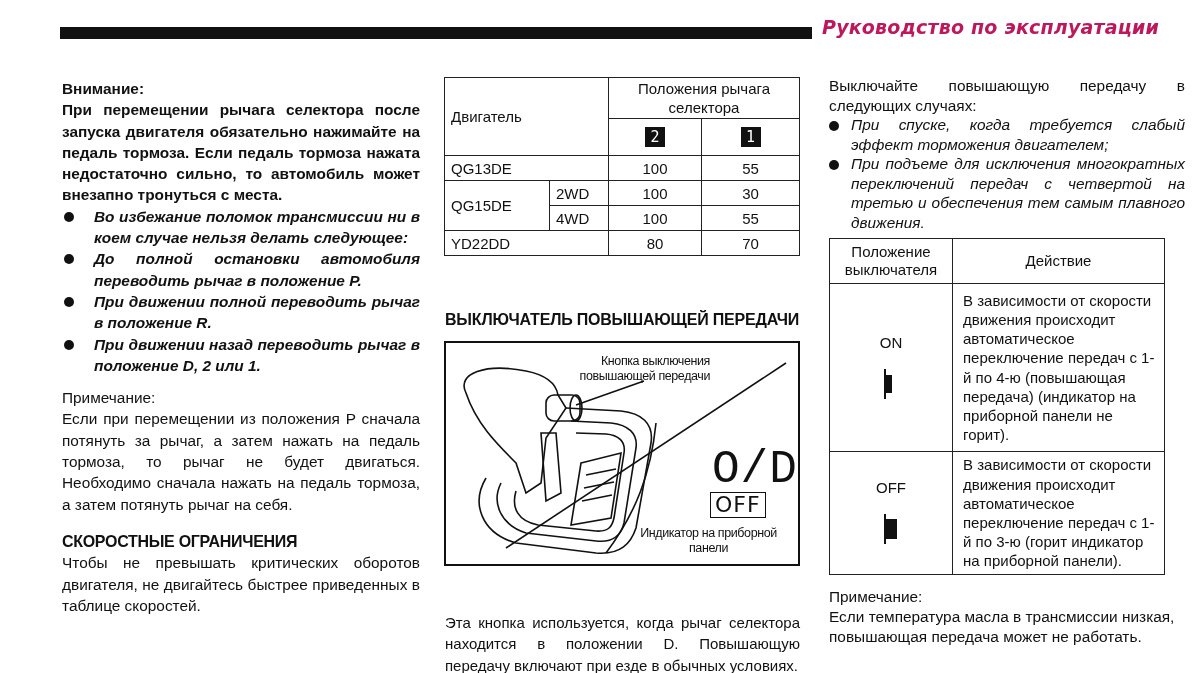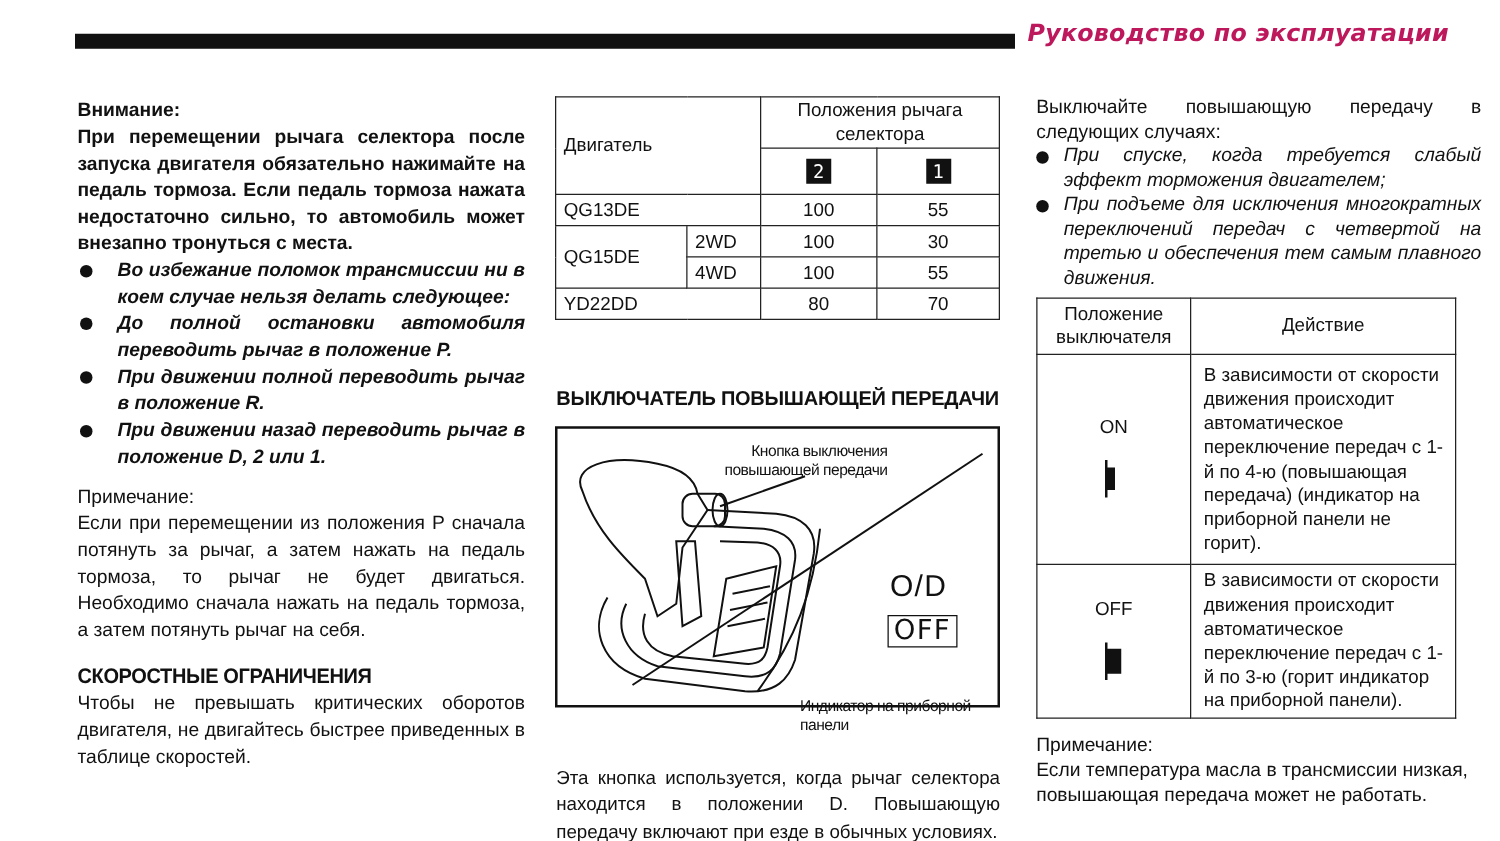--- a/index.html
+++ b/index.html
@@ -41,7 +41,7 @@
             box-sizing: border-box; }
   .fig-label-1 { left: 570px; top: 354px; font-size: 12.5px; line-height: 15px; text-align: right;
                  width: 140px; letter-spacing: -0.4px; }
-  .fig-od { left: 712px; top: 453px; font-size: 24px; line-height: 34px; font-family: Liberation Sans, sans-serif;
+  .fig-od { left: 712px; top: 453px; font-size: 46px; line-height: 34px; font-family: Liberation Mono, monospace;
             letter-spacing: 1px; }
   .fig-off { left: 710px; top: 492px; font-size: 22px; line-height: 22px; border: 1.5px solid #111;
              padding: 1px 4px; font-family: "DejaVu Sans", sans-serif; letter-spacing: 1px; }

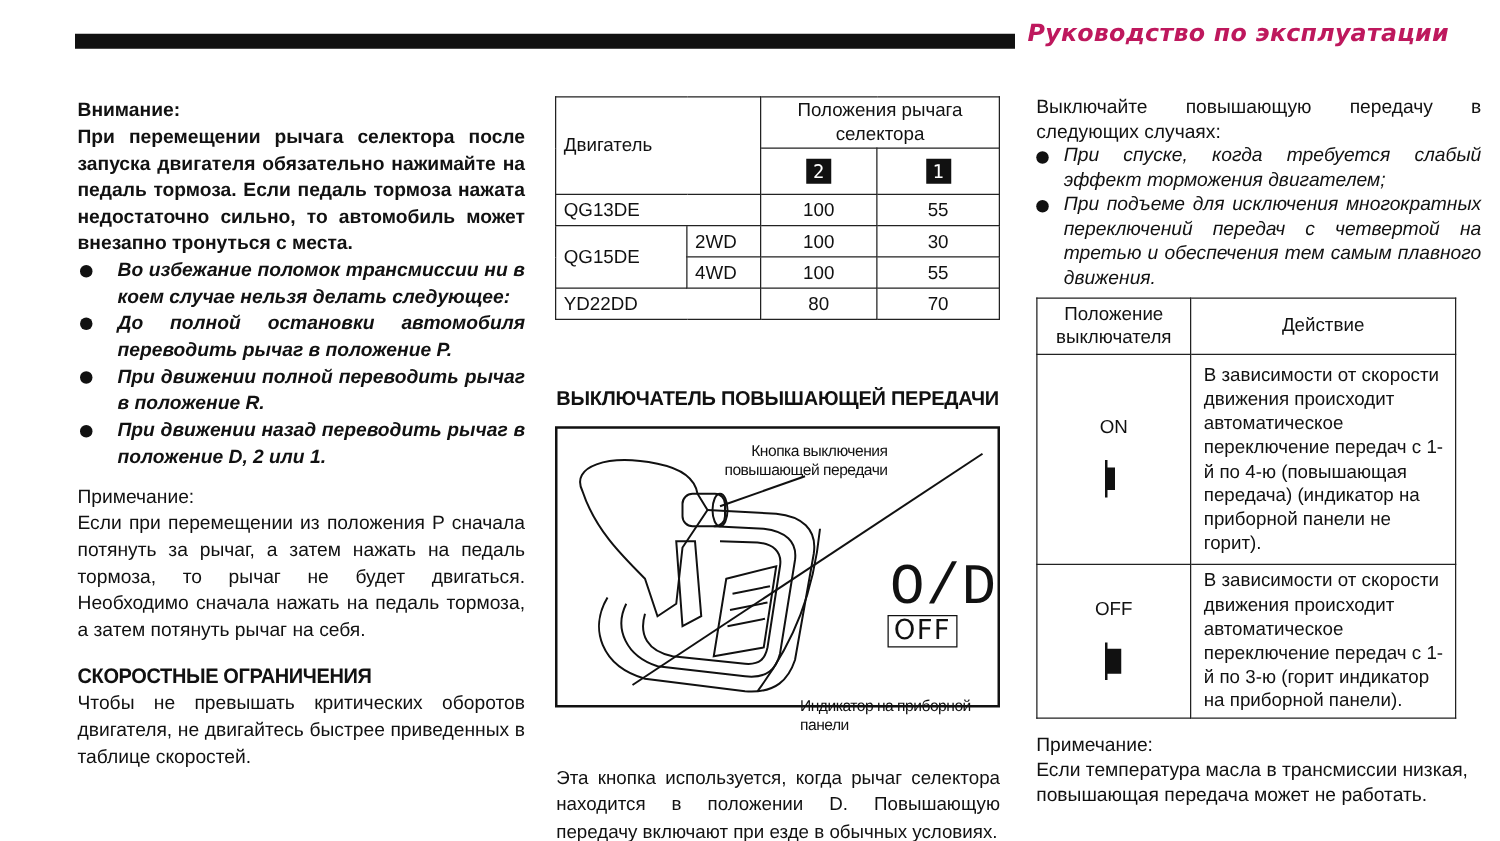--- a/index.html
+++ b/index.html
@@ -45,8 +45,8 @@
             letter-spacing: 1px; }
   .fig-off { left: 710px; top: 492px; font-size: 22px; line-height: 22px; border: 1.5px solid #111;
              padding: 1px 4px; font-family: "DejaVu Sans", sans-serif; letter-spacing: 1px; }
-  .fig-label-2 { left: 640px; top: 526px; font-size: 12.5px; line-height: 15px; text-align: left;
-                 width: 137px; letter-spacing: -0.4px; margin-top: 32px; }
+  .fig-label-2 { left: 640px; top: 526px; font-size: 12.5px; line-height: 15px; text-align: center;
+                 width: 137px; letter-spacing: -0.4px; }
 
   .od-desc { left: 445px; top: 581px; width: 355px; font-size: 15px; line-height: 21.3px; text-align: justify; margin-top: 31px; }
 

